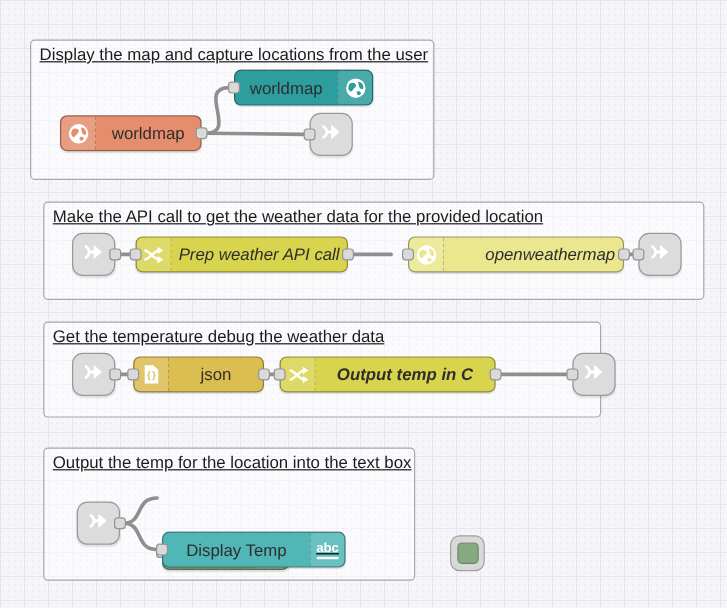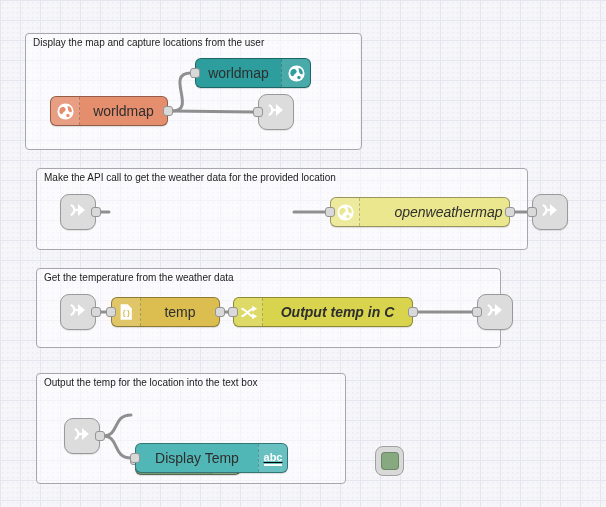--- a/index.html
+++ b/index.html
@@ -18,7 +18,7 @@
     background:rgba(255,255,255,0.5);box-sizing:border-box;
   }
   .group-label{
-    font-size:10px;color:#1b1b1b;padding:3px 6px 0 7px;white-space:nowrap;
+    font-size:14px;color:#1b1b1b;padding:3px 6px 0 7px;white-space:nowrap;text-decoration:underline;
   }
   #wires{position:absolute;left:0;top:0;z-index:2;}
   #wires path{stroke:#8f8f8f;stroke-width:3;fill:none;stroke-linecap:round;}

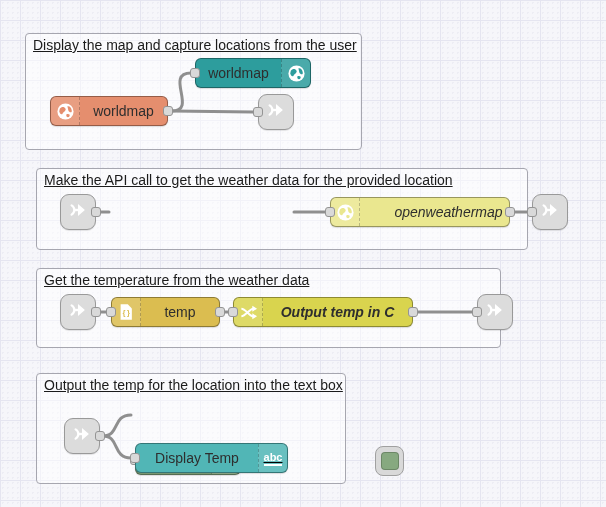--- a/index.html
+++ b/index.html
@@ -79,7 +79,7 @@
   <div class="group" style="left:25px;top:33px;width:337px;height:117px;">
     <div class="group-label">Display the map and capture locations from the user</div>
   </div>
-  <div class="group" style="left:36px;top:168px;width:492px;height:82px;">
+  <div class="group" style="left:36px;top:168px;width:551px;height:82px;">
     <div class="group-label">Make the API call to get the weather data for the provided location</div>
   </div>
   <div class="group" style="left:36px;top:268px;width:465px;height:80px;">

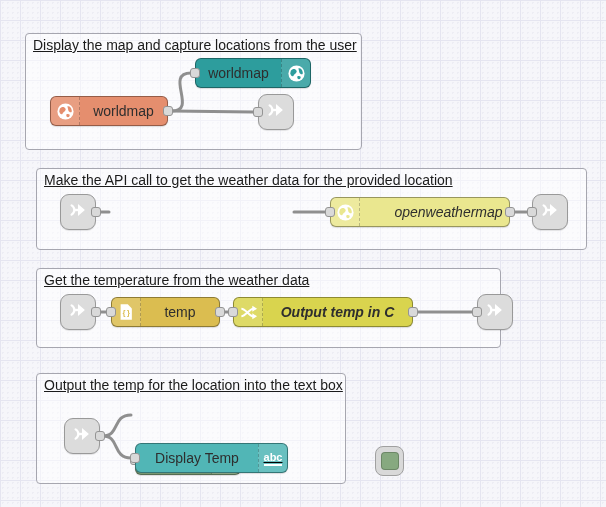--- a/index.html
+++ b/index.html
@@ -150,6 +150,19 @@
     <span class="port out"></span>
   </div>
 
+  <div class="node" style="left:113px;top:197px;width:177px;--c:#d9d44e;">
+    <span class="port in"></span>
+    <span class="icon-region left">
+      <svg viewBox="0 0 20 20" width="19" height="19">
+        <path d="M2.5 6 C7 6 11 14 15 14" stroke="#fff" stroke-width="2.1" fill="none"></path>
+        <path d="M2.5 14 C7 14 11 6 15 6" stroke="#fff" stroke-width="2.1" fill="none"></path>
+        <path d="M14 2.8 L19 6 L14 9.2 Z" fill="#fff"></path>
+        <path d="M14 10.8 L19 14 L14 17.2 Z" fill="#fff"></path>
+      </svg>
+    </span>
+    <span class="node-label italic">Prep weather API call</span>
+    <span class="port out"></span>
+  </div>
 
   <div class="node" style="left:330px;top:197px;width:180px;gap:28px;--c:#eae78f;">
     <span class="port in"></span>

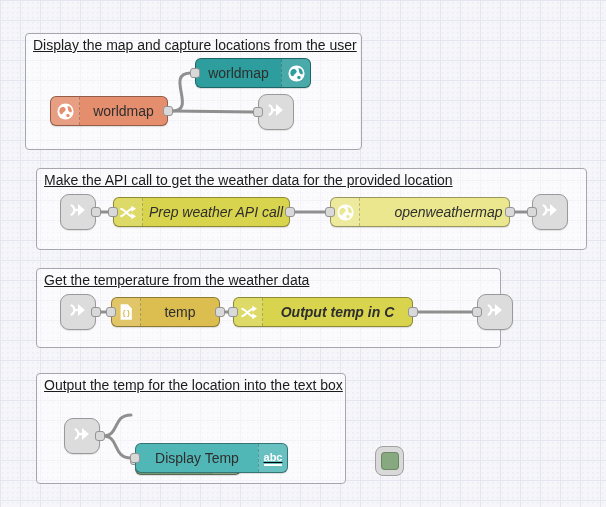--- a/index.html
+++ b/index.html
@@ -164,7 +164,7 @@
     <span class="port out"></span>
   </div>
 
-  <div class="node" style="left:330px;top:197px;width:180px;gap:28px;--c:#eae78f;">
+  <div class="node" style="left:340px;top:197px;width:180px;gap:28px;--c:#eae78f;">
     <span class="port in"></span>
     <span class="icon-region left">
       <svg viewBox="0 0 20 20" width="19" height="19">

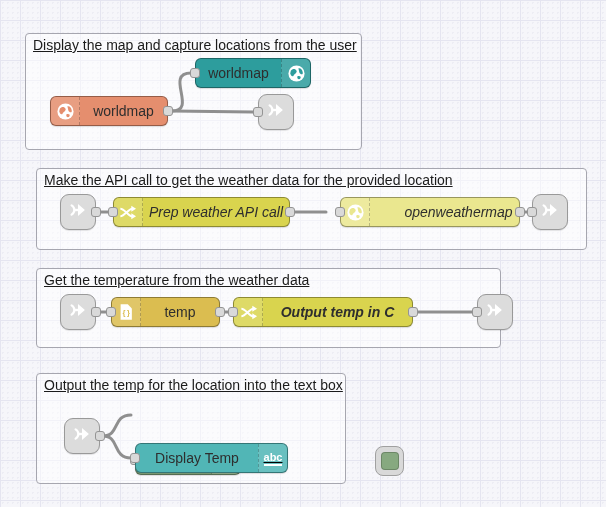--- a/index.html
+++ b/index.html
@@ -83,7 +83,7 @@
     <div class="group-label">Make the API call to get the weather data for the provided location</div>
   </div>
   <div class="group" style="left:36px;top:268px;width:465px;height:80px;">
-    <div class="group-label">Get the temperature from the weather data</div>
+    <div class="group-label">Get the temperature debug the weather data</div>
   </div>
   <div class="group" style="left:36px;top:373px;width:310px;height:111px;">
     <div class="group-label">Output the temp for the location into the text box</div>

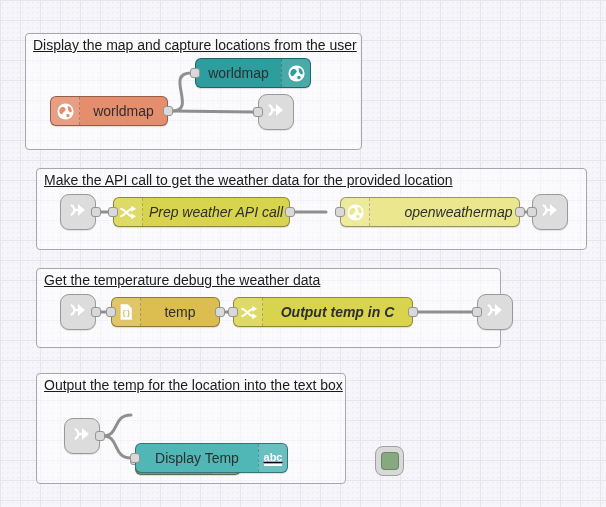--- a/index.html
+++ b/index.html
@@ -208,7 +208,7 @@
         <text x="10.2" y="13.5" font-size="8.5" font-weight="bold" fill="var(--c)" text-anchor="middle" font-family="Liberation Sans, sans-serif">{ }</text>
       </svg>
     </span>
-    <span class="node-label">temp</span>
+    <span class="node-label">json</span>
     <span class="port out"></span>
   </div>
 

